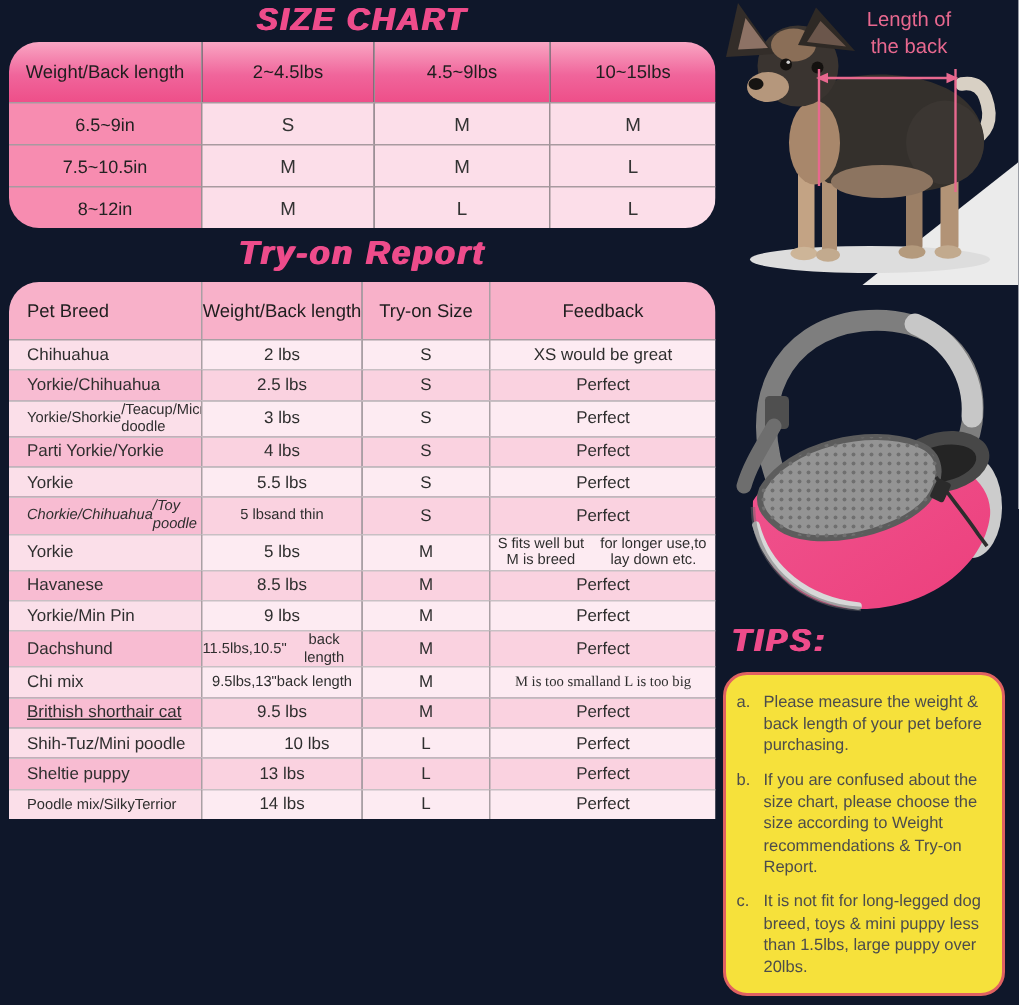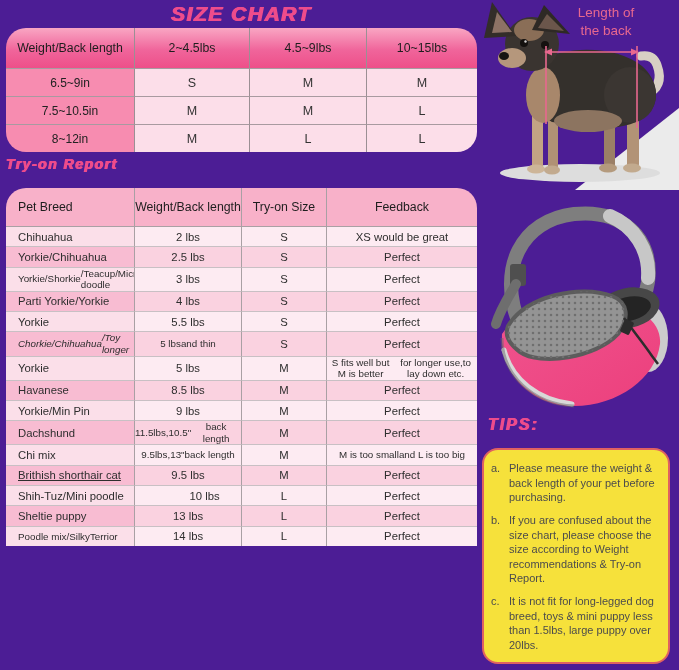--- a/index.html
+++ b/index.html
@@ -4,7 +4,7 @@
 <style>
   html,body{margin:0;padding:0;background:#ffffff;}
   .page{
-    position:relative;width:679px;height:670px;background:#4c1d95;overflow:hidden;
+    position:relative;width:679px;height:670px;background:#0f172a;overflow:hidden;
     font-family:"Liberation Sans","DejaVu Sans",sans-serif;color:#2a2a2a;
   }
   .title{

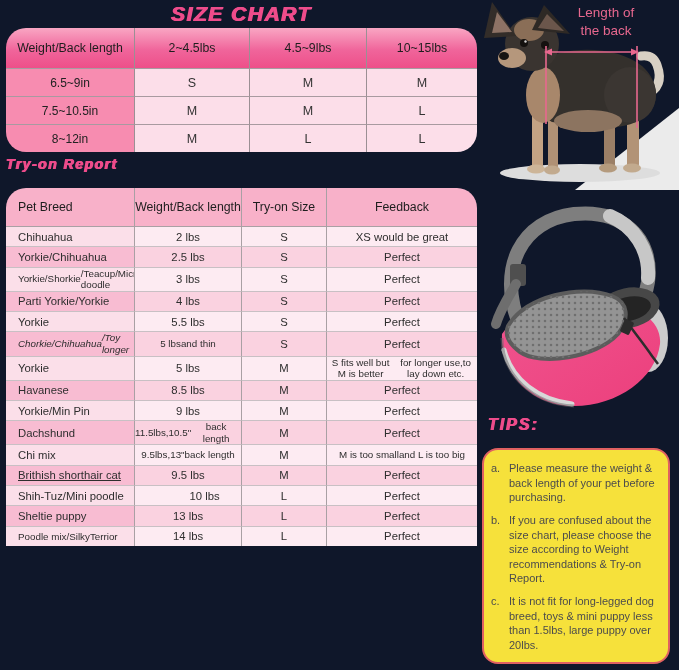--- a/index.html
+++ b/index.html
@@ -14,7 +14,7 @@
   }
   .left-col{position:absolute;left:6px;top:0;width:471px;height:670px;}
   .size-title{top:2px;left:0;width:471px;text-align:center;font-size:21px;}
-  .tryon-title{top:156px;left:0;width:471px;text-align:left;font-size:14px;}
+  .tryon-title{top:156px;left:0;width:471px;text-align:center;font-size:22px;}
 
   
   .sizechart{

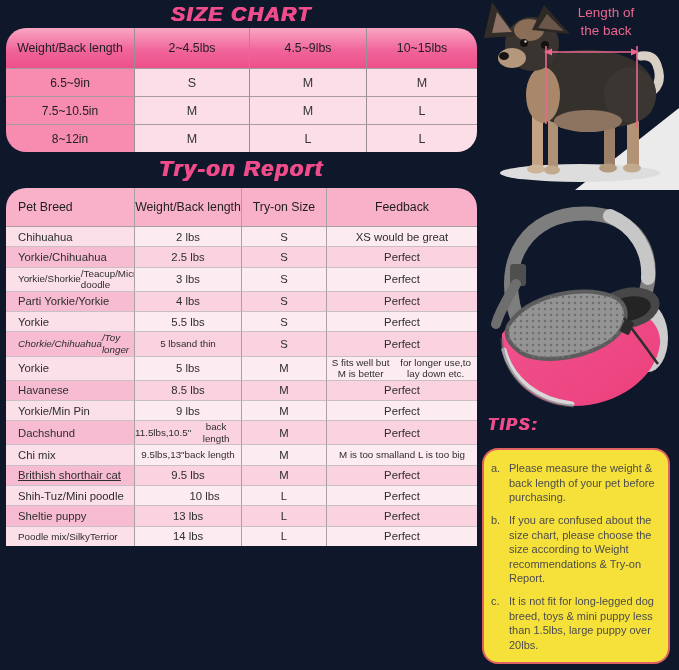--- a/index.html
+++ b/index.html
@@ -122,7 +122,7 @@
         <div class="cell tcell r-light" style="border-left: 1px solid rgb(169, 160, 164); border-top: 1px solid rgb(200, 192, 196);">Perfect</div>
         <div class="cell tcell r-dark c0 multi" style="border-top: 1px solid rgb(200, 192, 196); font-style: italic;">
           <div>Chorkie/Chihuahua</div>
-          <div>/Toy longer</div>
+          <div>/Toy poodle</div>
         </div>
         <div class="cell tcell r-dark multi" style="border-left: 1px solid rgb(169, 160, 164); border-top: 1px solid rgb(200, 192, 196);">
           <div>5 lbs</div>

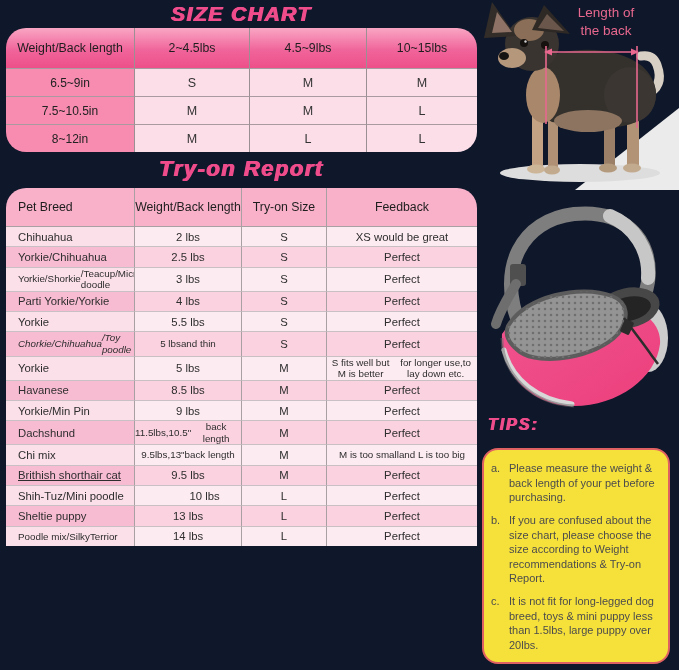--- a/index.html
+++ b/index.html
@@ -134,7 +134,7 @@
         <div class="cell tcell r-light" style="border-left: 1px solid rgb(169, 160, 164); border-top: 1px solid rgb(200, 192, 196);">5 lbs</div>
         <div class="cell tcell r-light" style="border-left: 1px solid rgb(169, 160, 164); border-top: 1px solid rgb(200, 192, 196);">M</div>
         <div class="cell tcell r-light multi" style="border-left: 1px solid rgb(169, 160, 164); border-top: 1px solid rgb(200, 192, 196);">
-          <div>S fits well but M is better</div>
+          <div>S fits well but M is breed</div>
           <div>for longer use,to lay down etc.</div>
         </div>
         <div class="cell tcell r-dark c0" style="border-top: 1px solid rgb(200, 192, 196);">Havanese</div>

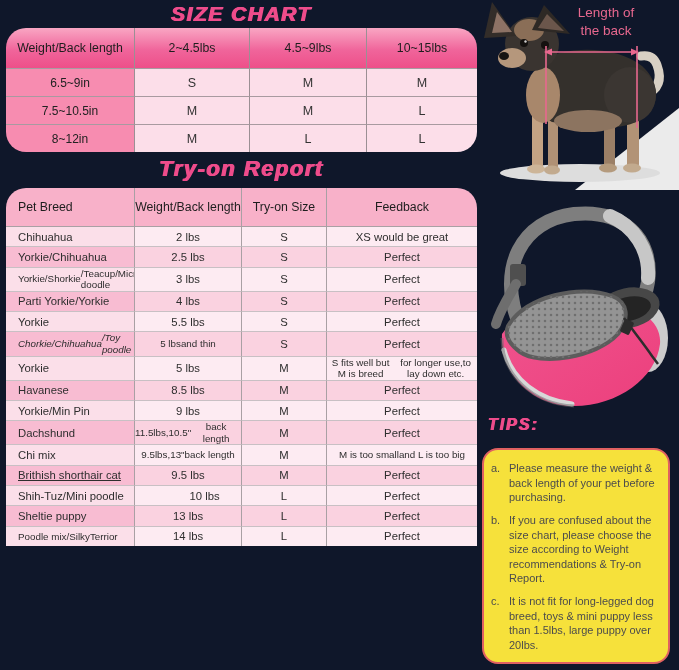--- a/index.html
+++ b/index.html
@@ -54,7 +54,7 @@
     color:#e8688f;font-size:13.5px;line-height:1.3;white-space:pre-line;
   }
   .bag-figure{position:absolute;left:2px;top:198px;width:191px;height:222px;}
-  .tips-title{top:416px;left:8px;font-size:16px;letter-spacing:2px;}
+  .tips-title{top:416px;left:8px;font-size:21px;letter-spacing:2px;}
   .tips-box{
     position:absolute;left:2px;top:448px;width:188px;box-sizing:border-box;
     background:#f6e13b;border:2px solid #e06161;border-radius:16px;

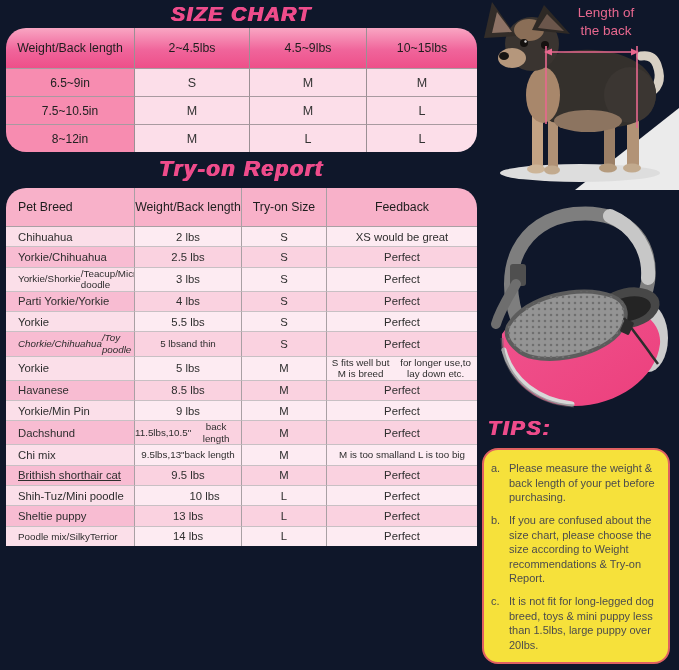--- a/index.html
+++ b/index.html
@@ -158,7 +158,7 @@
           <div>back length</div>
         </div>
         <div class="cell tcell r-light" style="border-left: 1px solid rgb(169, 160, 164); border-top: 1px solid rgb(200, 192, 196);">M</div>
-        <div class="cell tcell r-light multi" style="border-left: 1px solid rgb(169, 160, 164); border-top: 1px solid rgb(200, 192, 196);">
+        <div class="cell tcell r-light multi" style="border-left: 1px solid rgb(169, 160, 164); border-top: 1px solid rgb(200, 192, 196); font-family: Liberation Serif, serif;">
           <div>M is too small</div>
           <div>and L is too big</div>
         </div>

